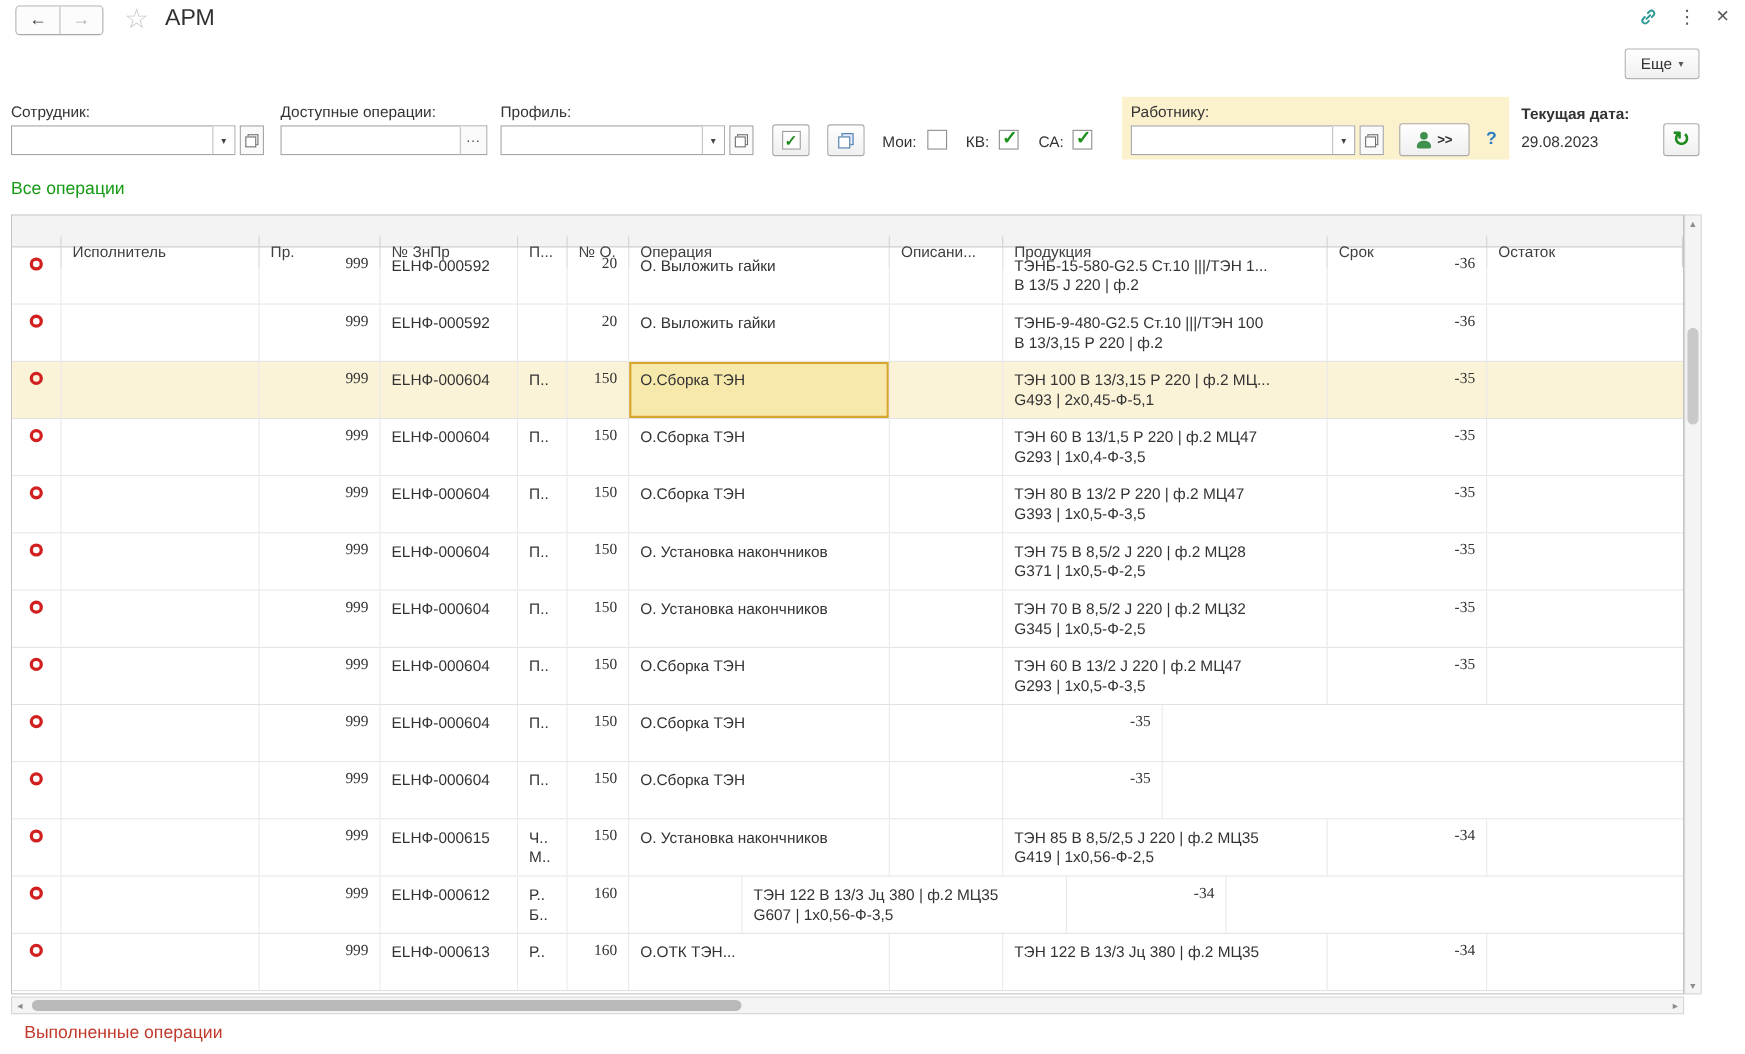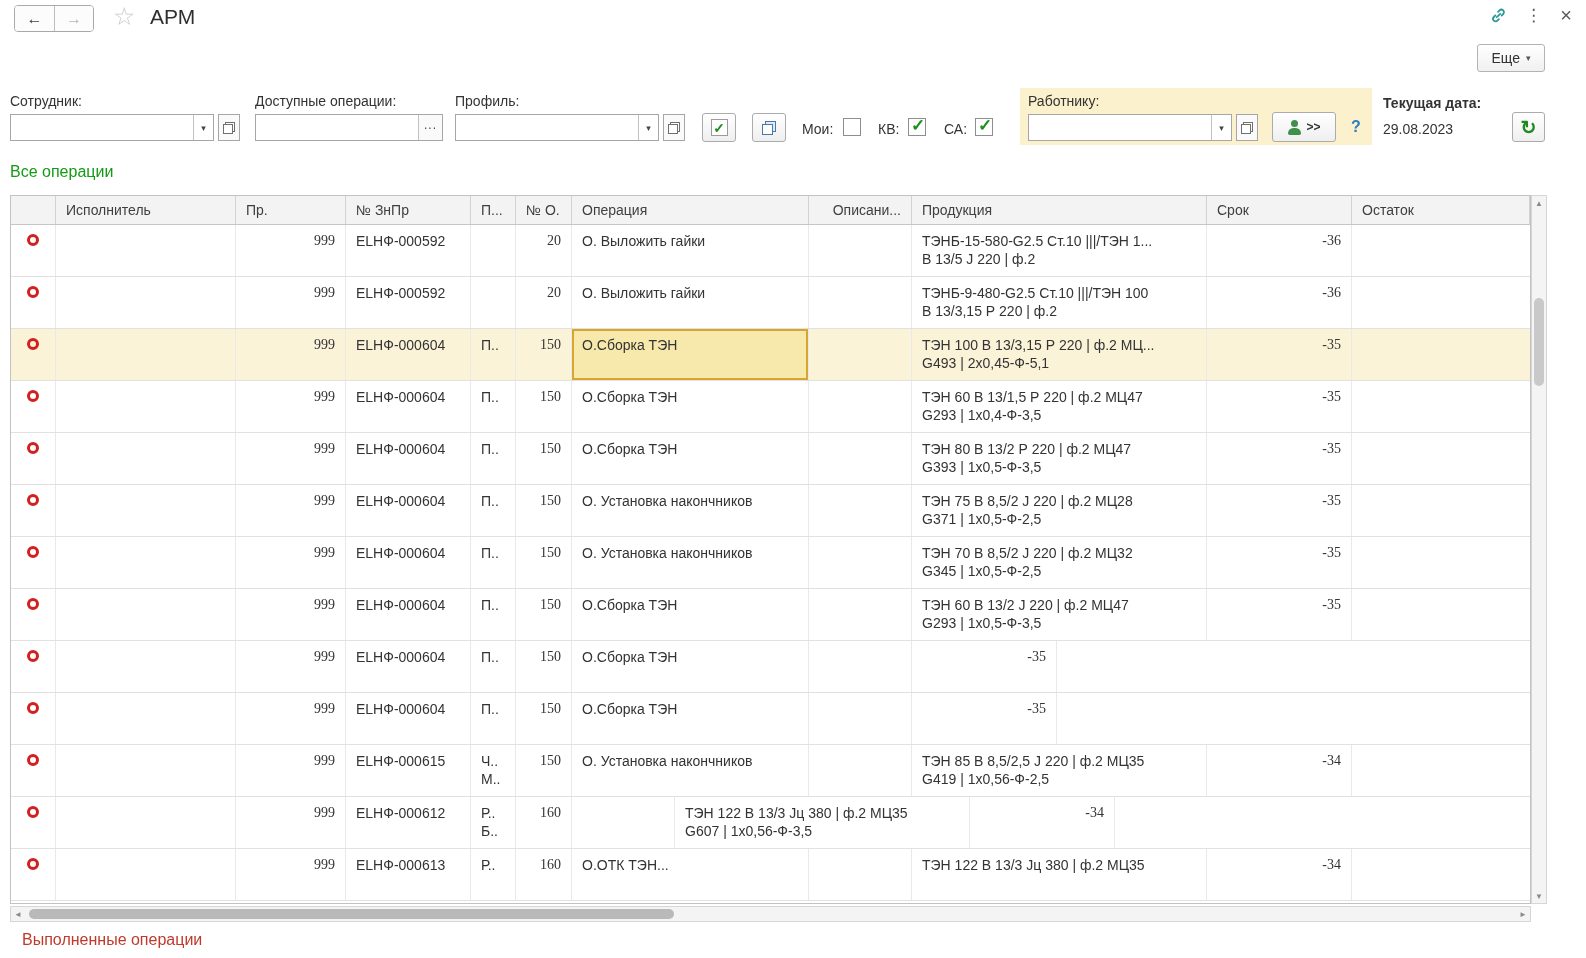--- a/index.html
+++ b/index.html
@@ -69,7 +69,7 @@
   
   .grid { position:absolute; left:10px; top:195px; width:1521px; height:709px; border:1px solid #c2c2c2; background:#fff; overflow:hidden; }
   .thead { display:flex; height:29px; background:#f3f3f3; border-bottom:1px solid #c6c6c6; }
-  .thead .cell { padding:5px 10px 0; border-right:1px solid #d2d2d2; color:#3f3f3f; }
+  .thead .cell { padding:5px 10px 0; border-right:1px solid #d2d2d2; color:#3f3f3f;margin-top:19px; }
   .tbody { height:678px; overflow:hidden; }
   .trow { display:flex; height:52px; border-bottom:1px solid #e1e1e1; background:#fff; cursor:default; }
   .trow.sel { background:#fbf3d8; }

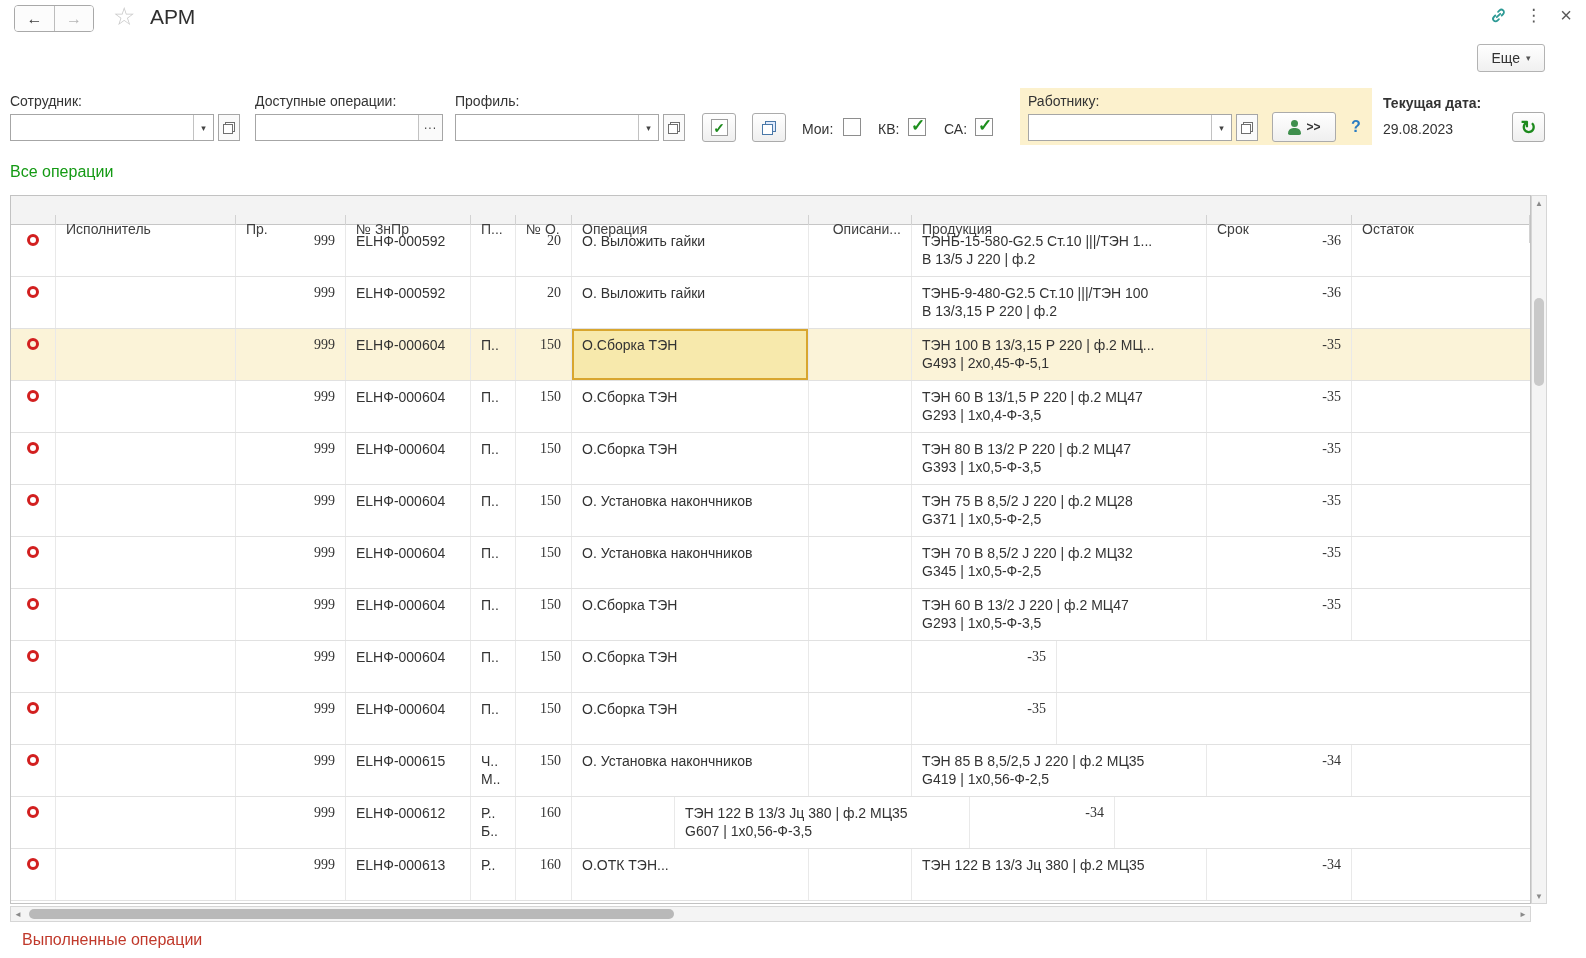--- a/index.html
+++ b/index.html
@@ -81,7 +81,7 @@
   .c-p    { width:45px;  flex:none; }
   .c-no   { width:56px;  flex:none; }
   .c-op   { width:237px; flex:none; }
-  .c-desc { width:103px; flex:none;text-align:right; }
+  .c-desc { width:103px; flex:none; }
   .c-prod { width:295px; flex:none; }
   .c-srok { width:145px; flex:none; }
   .c-ost  { flex:1; border-right:none; }

